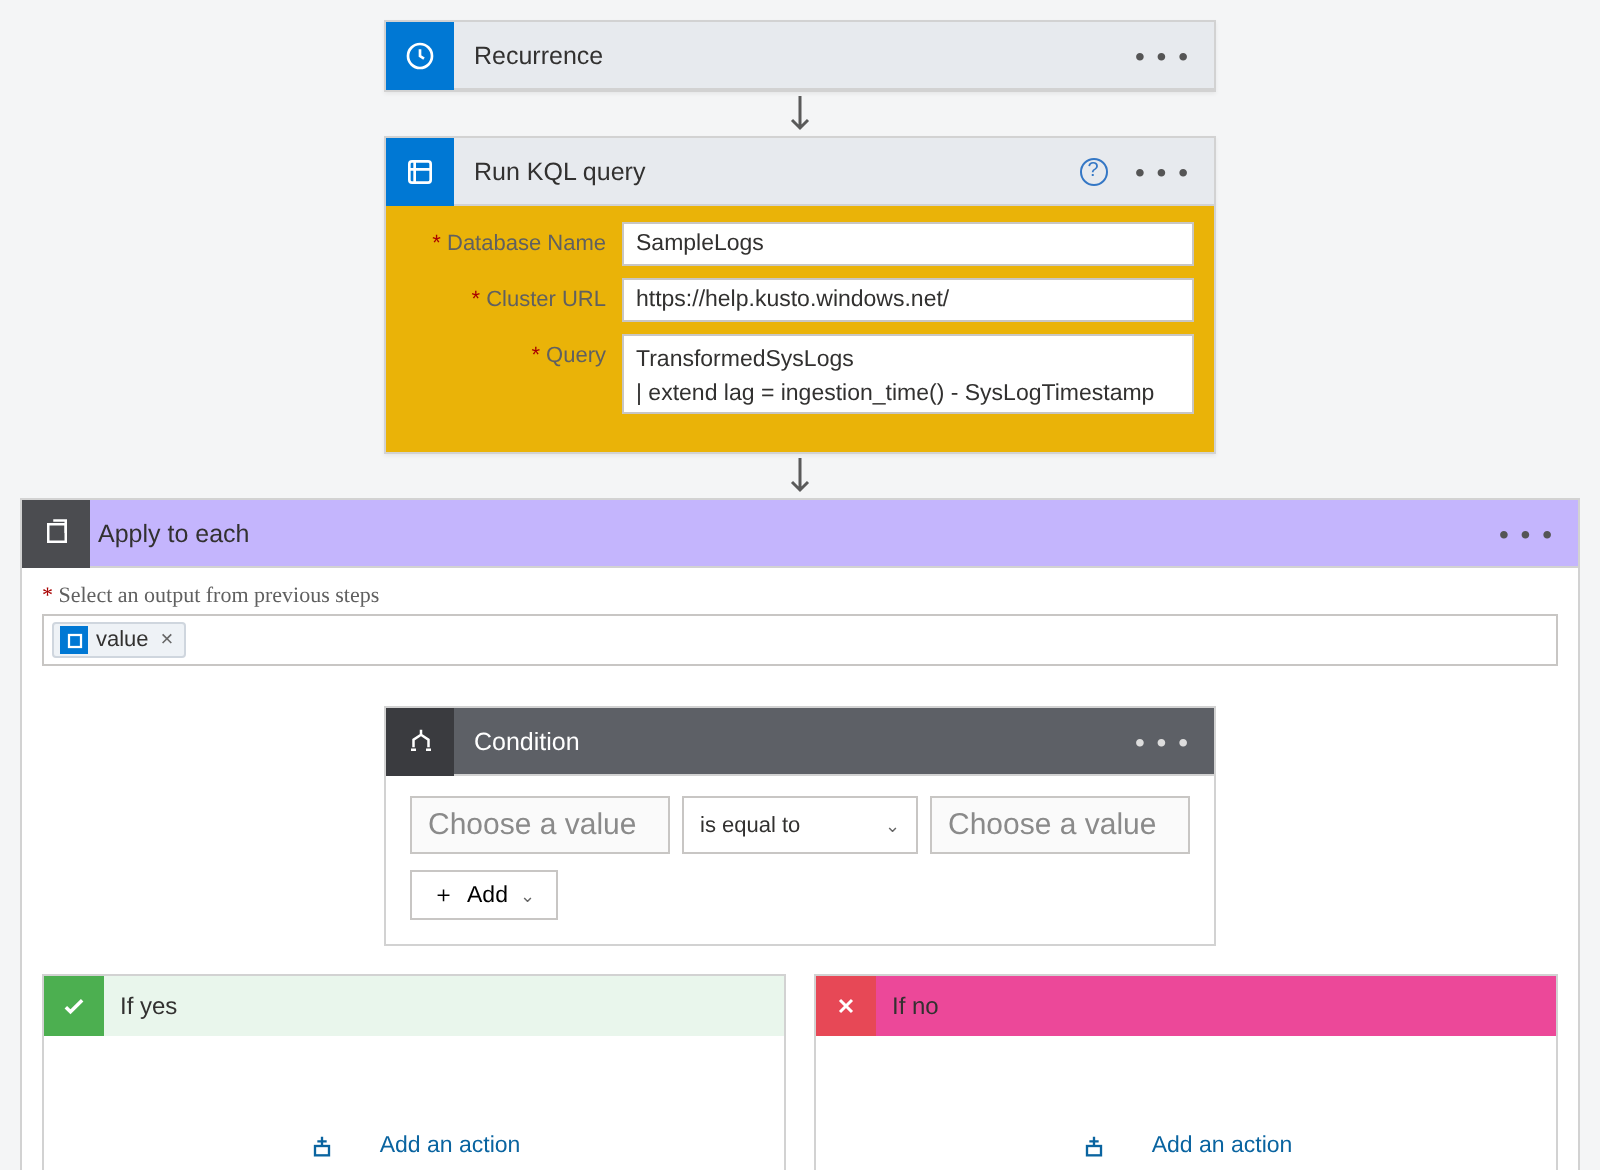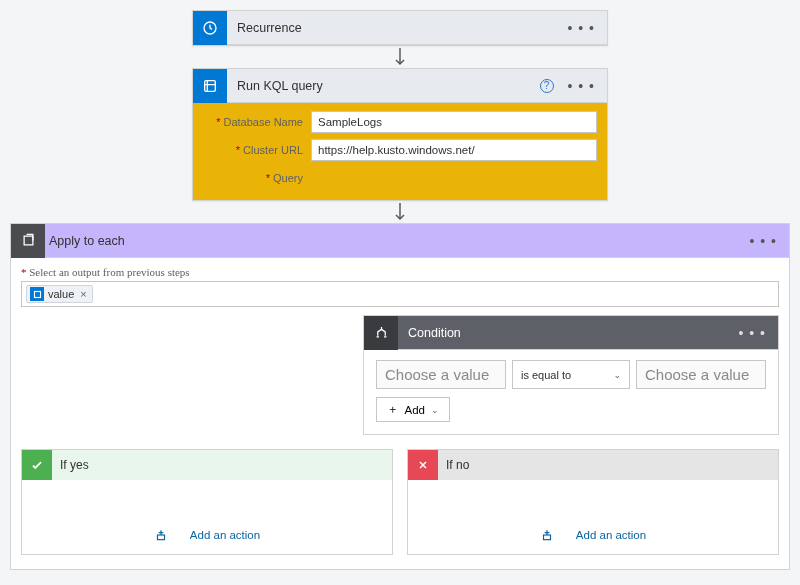--- a/index.html
+++ b/index.html
@@ -143,6 +143,8 @@
         </div>
         <div class="frow">
           <div class="flabel"><span class="ast">*</span> <span>Query</span></div>
+          <div class="fval"><textarea class="inp multi" style="">TransformedSysLogs
+| extend lag = ingestion_time() - SysLogTimestamp</textarea></div>
         </div>
       </div>
     </div>

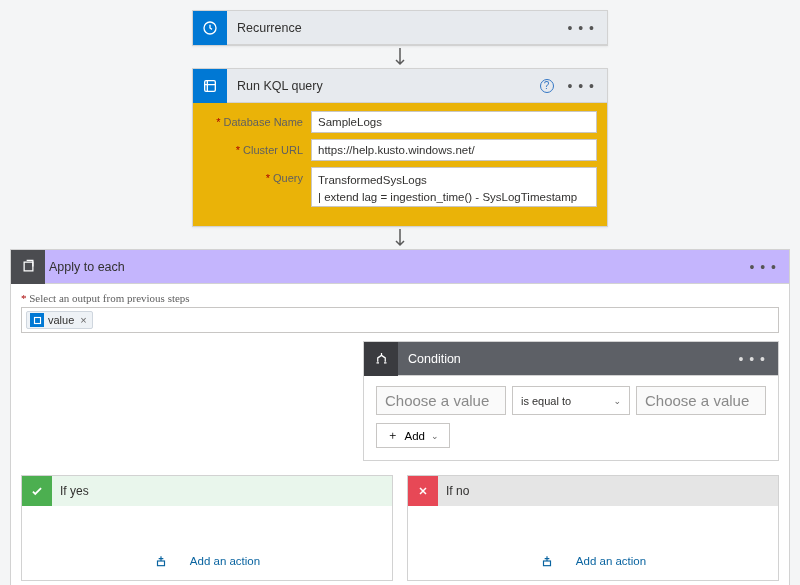--- a/index.html
+++ b/index.html
@@ -74,7 +74,7 @@
   .pill .picon { width:14px; height:14px; background:#0078d4; display:flex;align-items:center;justify-content:center;color:#fff; }
   .pill .x { color:#666; margin-left:2px; }
 
-  .cond-col { display:flex; flex-direction:column; align-items:flex-end; margin-top:8px; }
+  .cond-col { display:flex; flex-direction:column; align-items:center; margin-top:20px; }
   .cond-card { width: 416px; background:#fff; border:1px solid #d2d2d2; }
   .cond-body { padding:10px 12px 12px; }
   .cond-row { display:flex; gap:6px; margin-bottom:8px; }

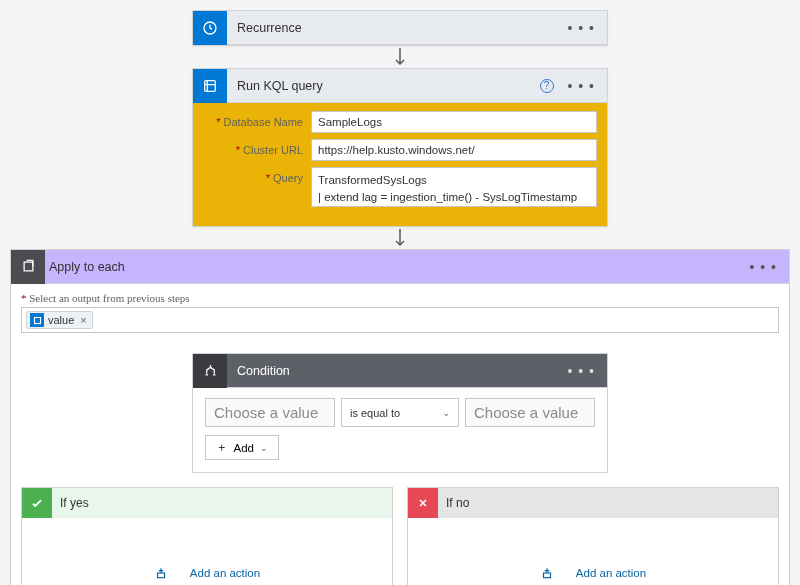--- a/index.html
+++ b/index.html
@@ -87,7 +87,7 @@
   .branch { flex:1; border:1px solid #d2d2d2; background:#fff; display:flex; flex-direction:column; }
   .branch-hdr { display:flex; align-items:center; height:30px; font-size:12px; }
   .bh-yes { background:#e9f6ec; }
-  .bh-no  { background:#e5e5e5; }
+  .bh-no  { background:#ec4899; }
   .bh-icon { width:30px; height:30px; display:flex; align-items:center; justify-content:center; color:#fff; }
   .bhi-yes { background:#4caf50; }
   .bhi-no  { background:#e74856; }

